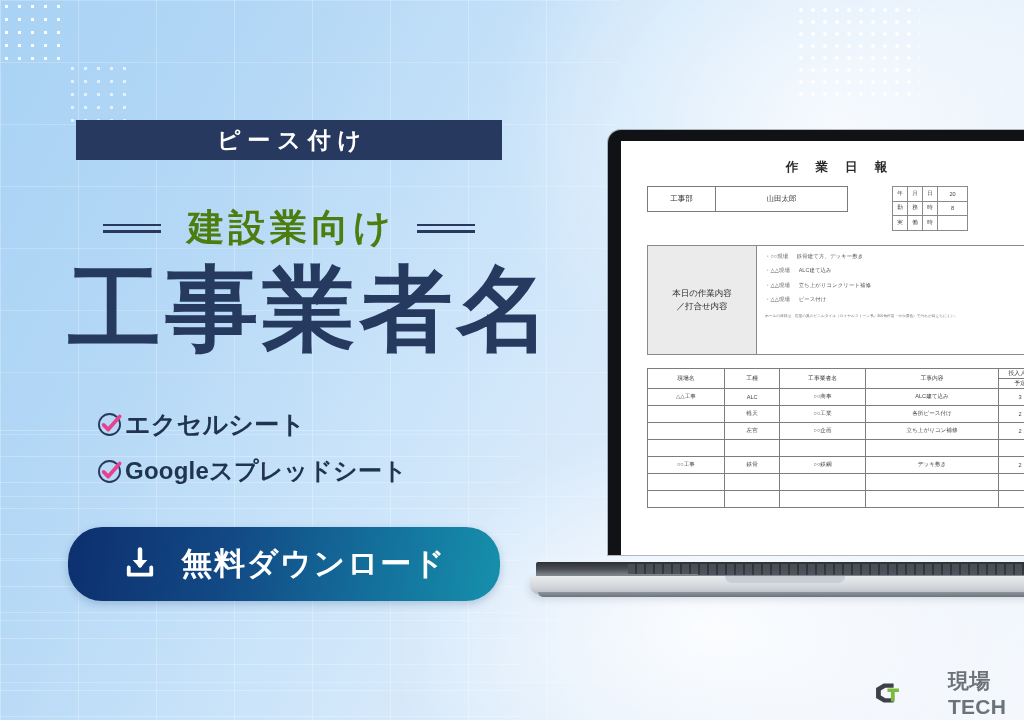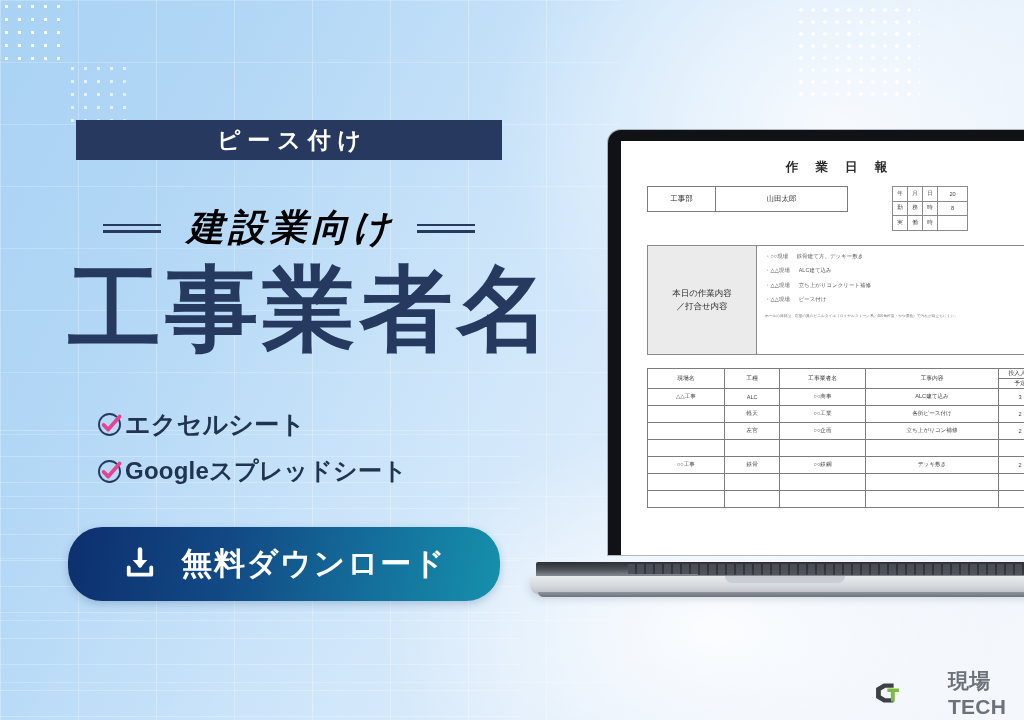--- a/index.html
+++ b/index.html
@@ -76,8 +76,8 @@
   .dash::before { top:0; }
   .dash::after  { bottom:0; }
   .sub-text {
-    color:#000000; font-size:37px; font-weight:bold; letter-spacing:.12em;
-    text-indent:.12em; white-space:nowrap;font-style:italic;
+    color:#4d7c0f; font-size:37px; font-weight:bold; letter-spacing:.12em;
+    text-indent:.12em; white-space:nowrap;
   }
 
   .headline {

